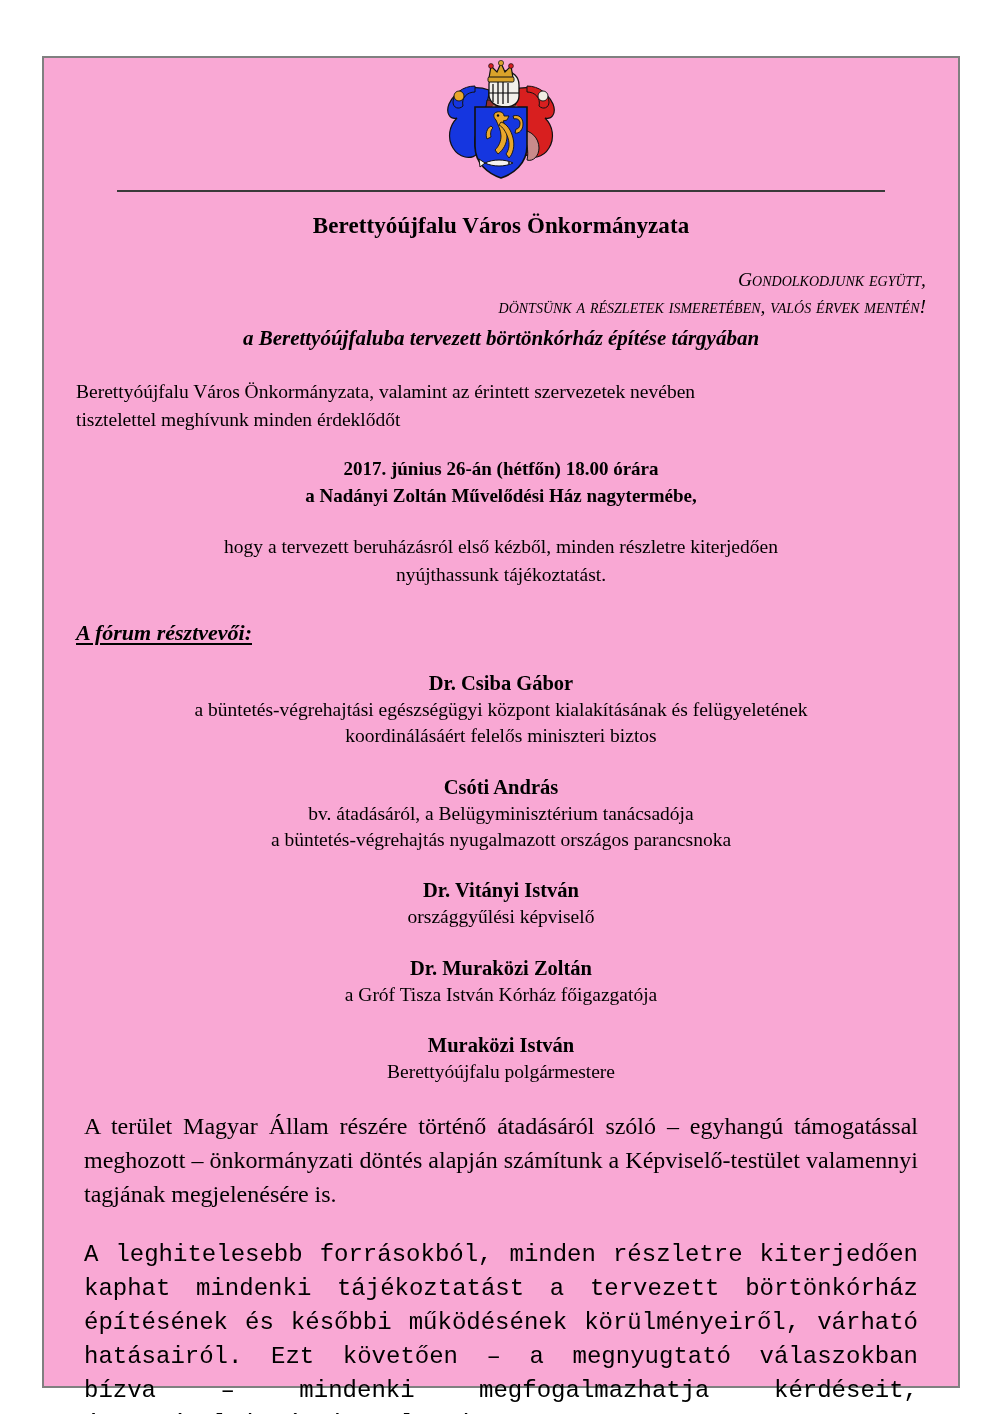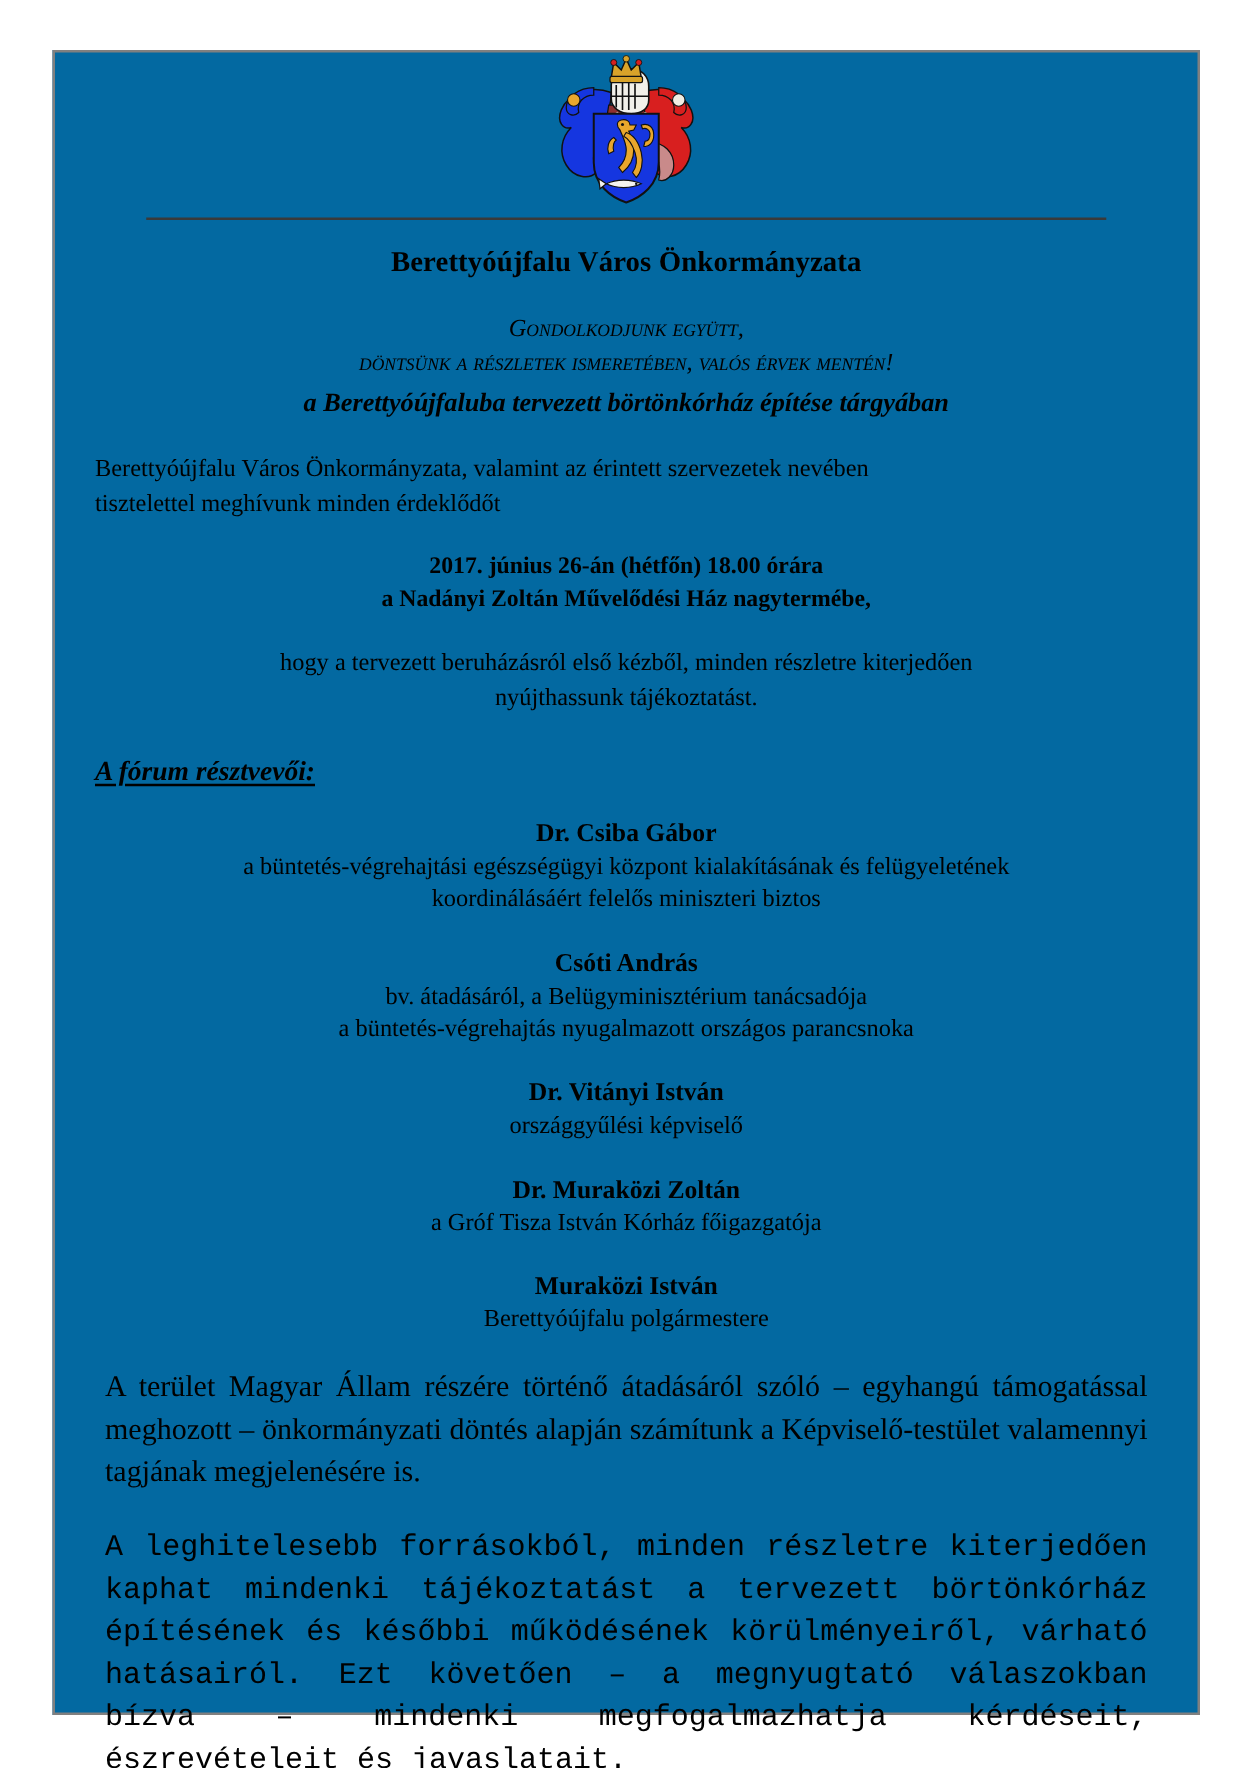--- a/index.html
+++ b/index.html
@@ -20,12 +20,12 @@
   .page {
     position: absolute;
     left: 42px;
-    top: 40px;
+    top: 56px;
     width: 918px;
     height: 1332px;
     border: 2px solid #808080;
     box-sizing: border-box;
-    background: #0369a1;
+    background: #f9a8d4;
   }
   .page-inner {
     position: absolute;

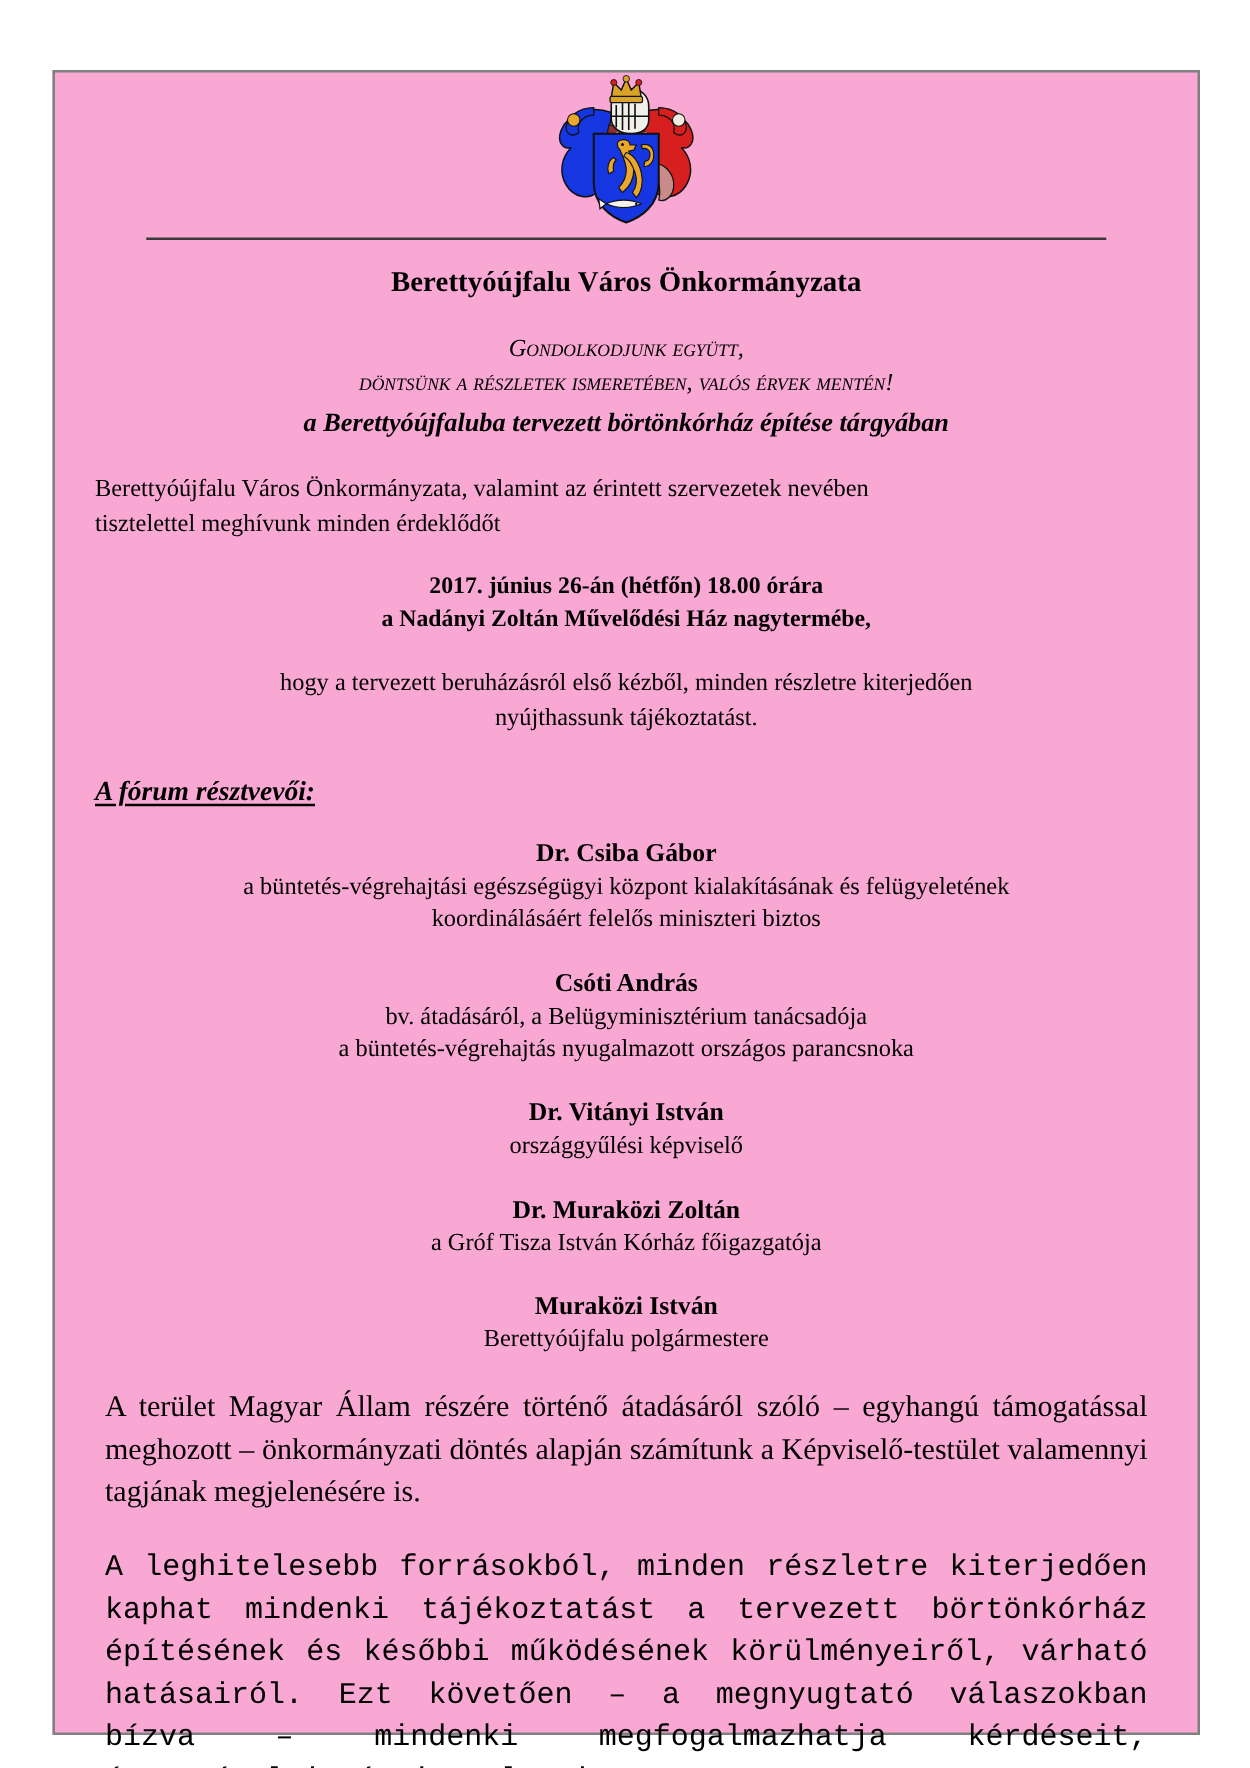--- a/index.html
+++ b/index.html
@@ -76,7 +76,7 @@
     line-height: 1.42;
     margin-top: 26px;
   }
-  .slogan div { white-space: nowrap; }
+  .slogan div { white-space: nowrap; text-align: right; }
 
   .main-title {
     text-align: center;

